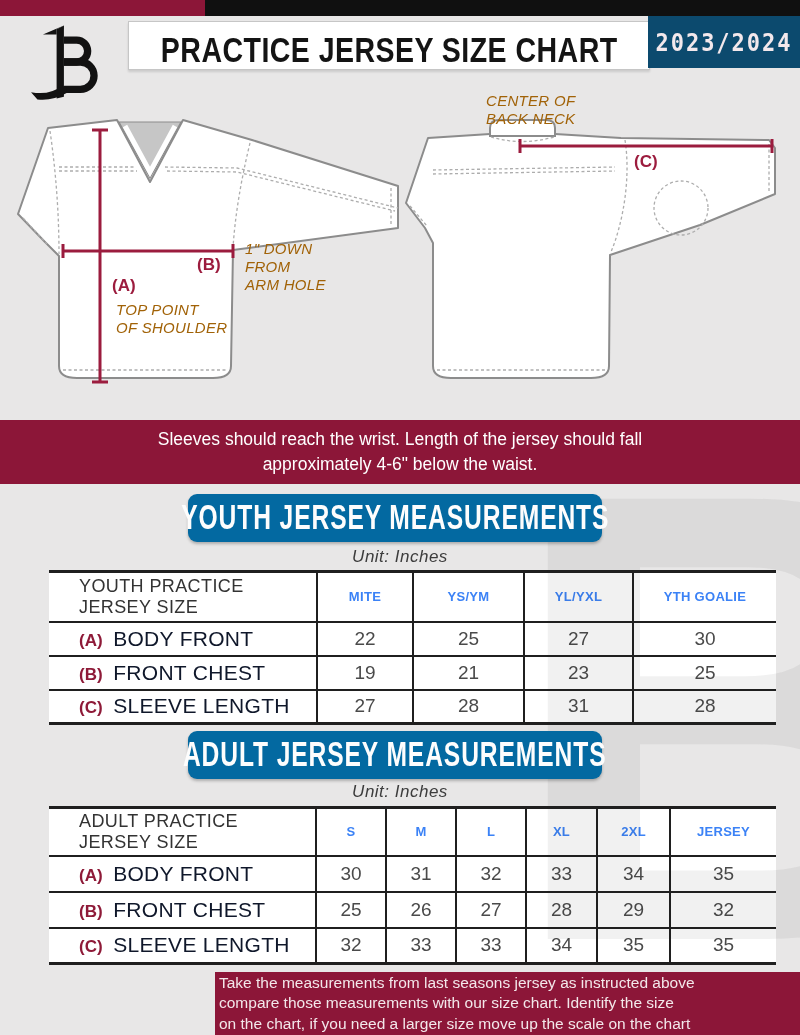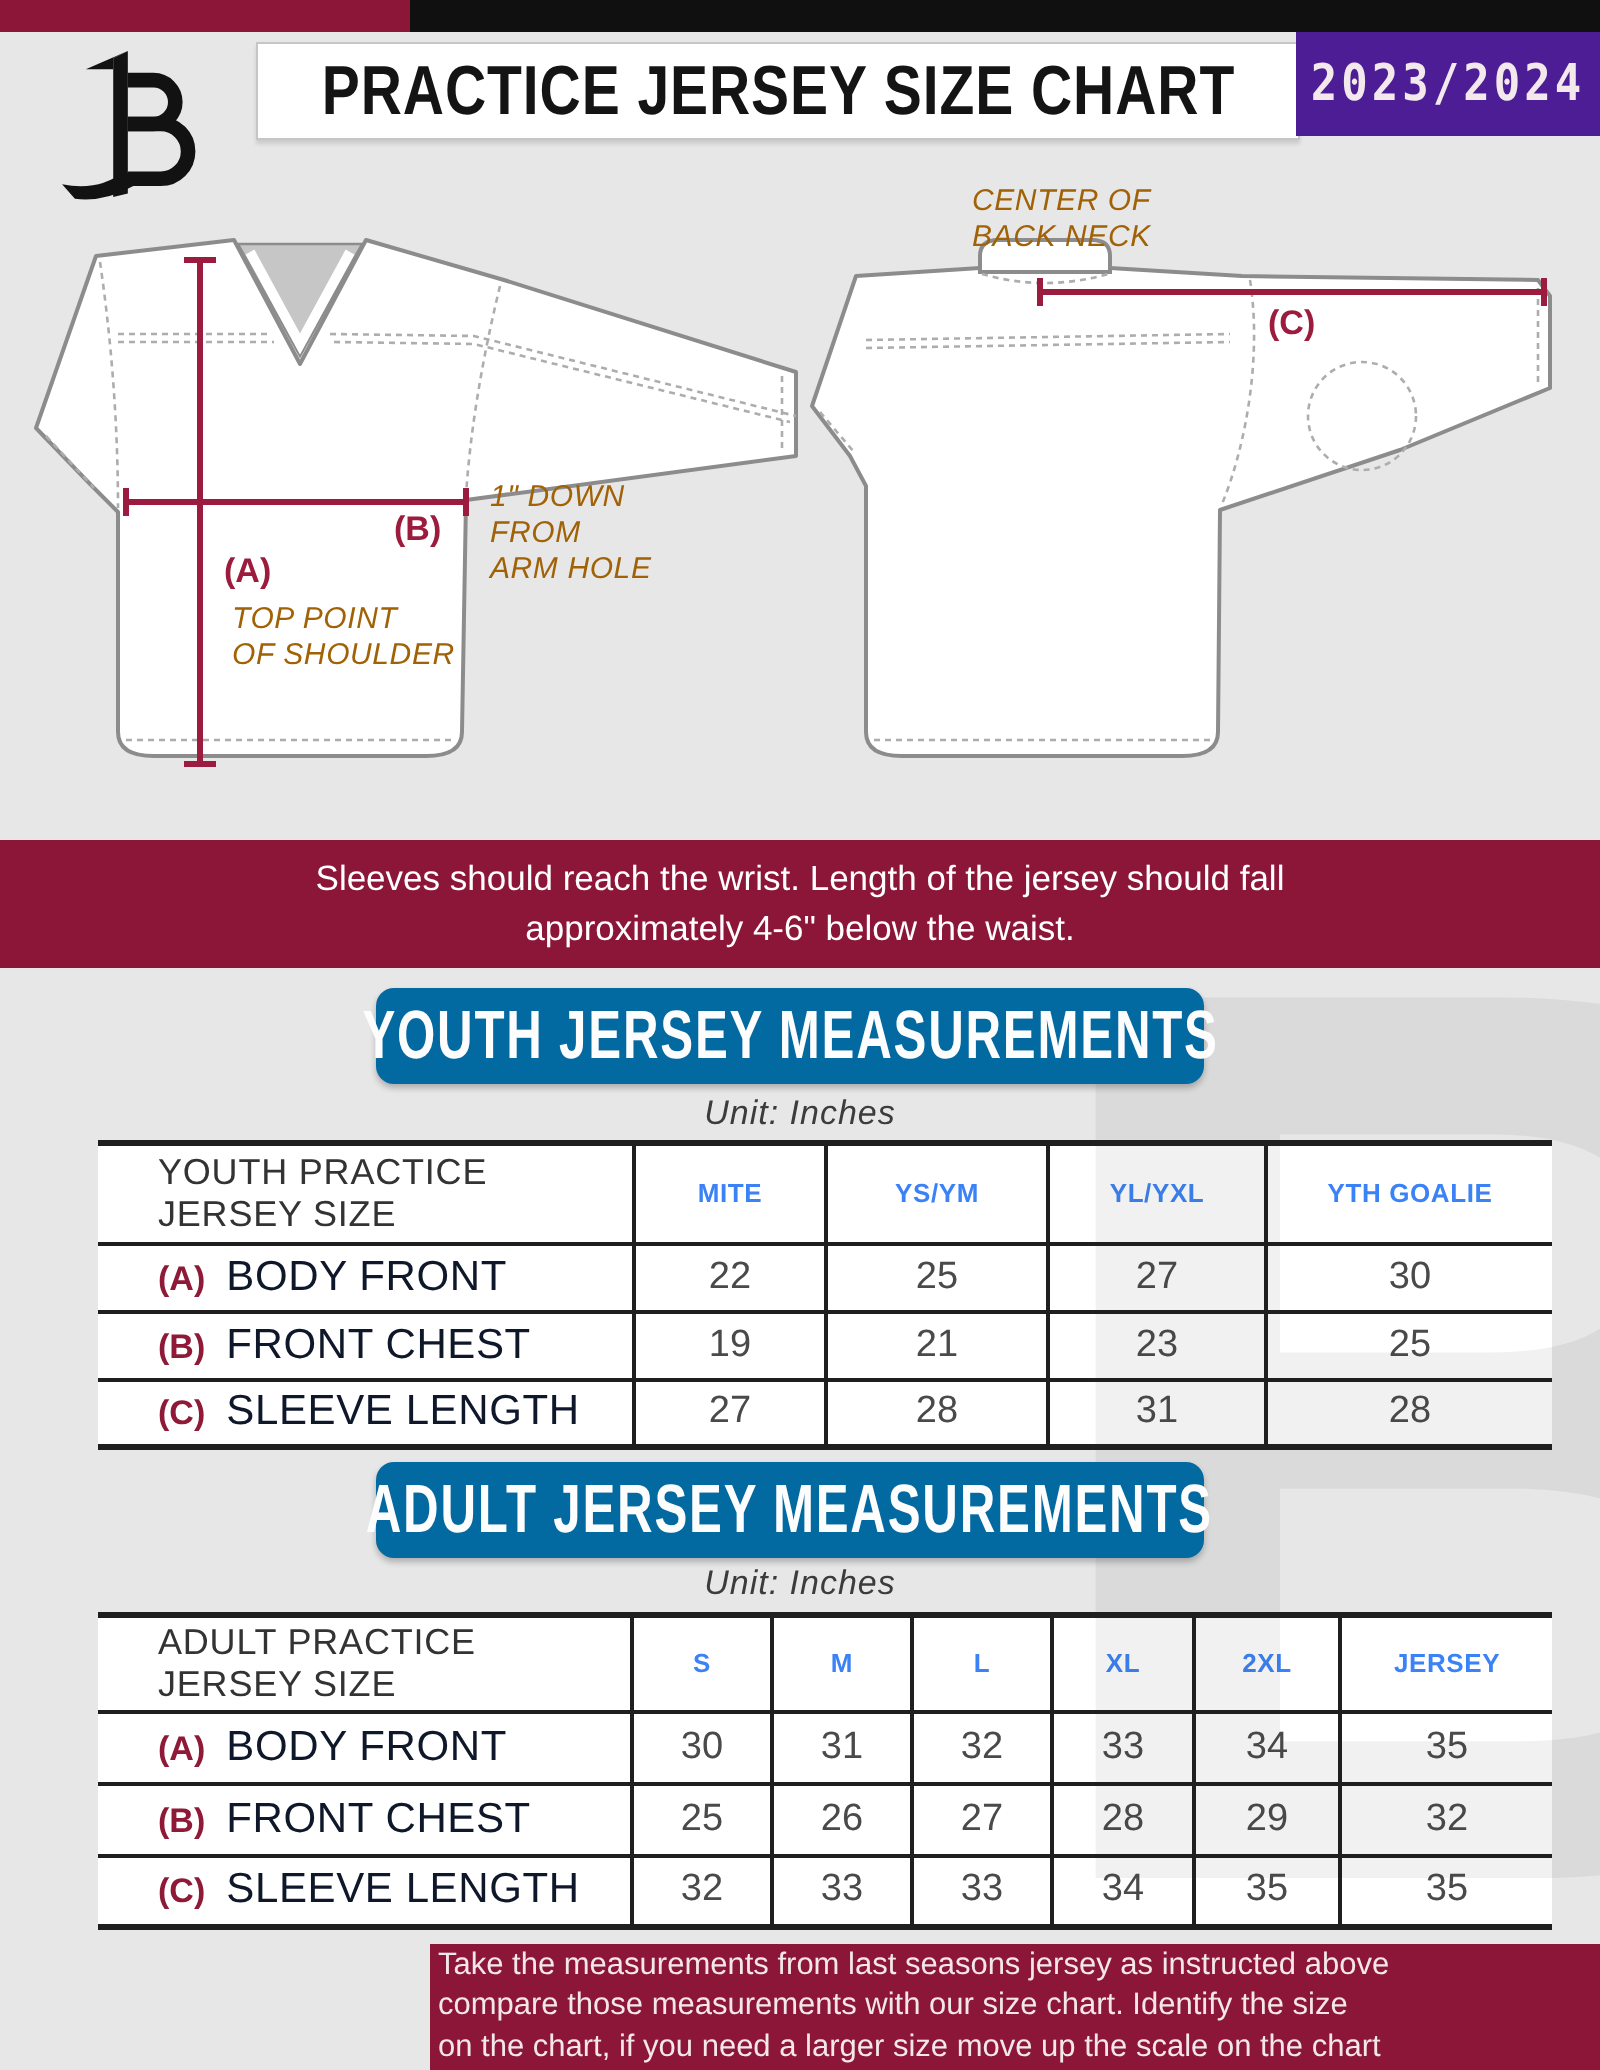--- a/index.html
+++ b/index.html
@@ -14,7 +14,7 @@
   
   .logo-box{left:24px;top:20px;width:78px;height:84px;color:#121212;}
   .title-box{left:128px;top:21px;width:520px;height:47px;background:#ffffff;border:1px solid #c6c6c6;
-             box-shadow:0 2px 2px rgba(0,0,0,.12);display:flex;align-items:center;justify-content:center;}
+             box-shadow:0 2px 2px rgba(0,0,0,.12);display:flex;align-items:flex-end;justify-content:center;}
   .title-box span{font-size:31px;font-weight:bold;color:#141414;letter-spacing:.5px;
              display:inline-block;transform:scale(.92,1.12);white-space:nowrap;}
   .year-box{left:648px;top:16px;width:152px;height:52px;background:#4c1d95;display:flex;

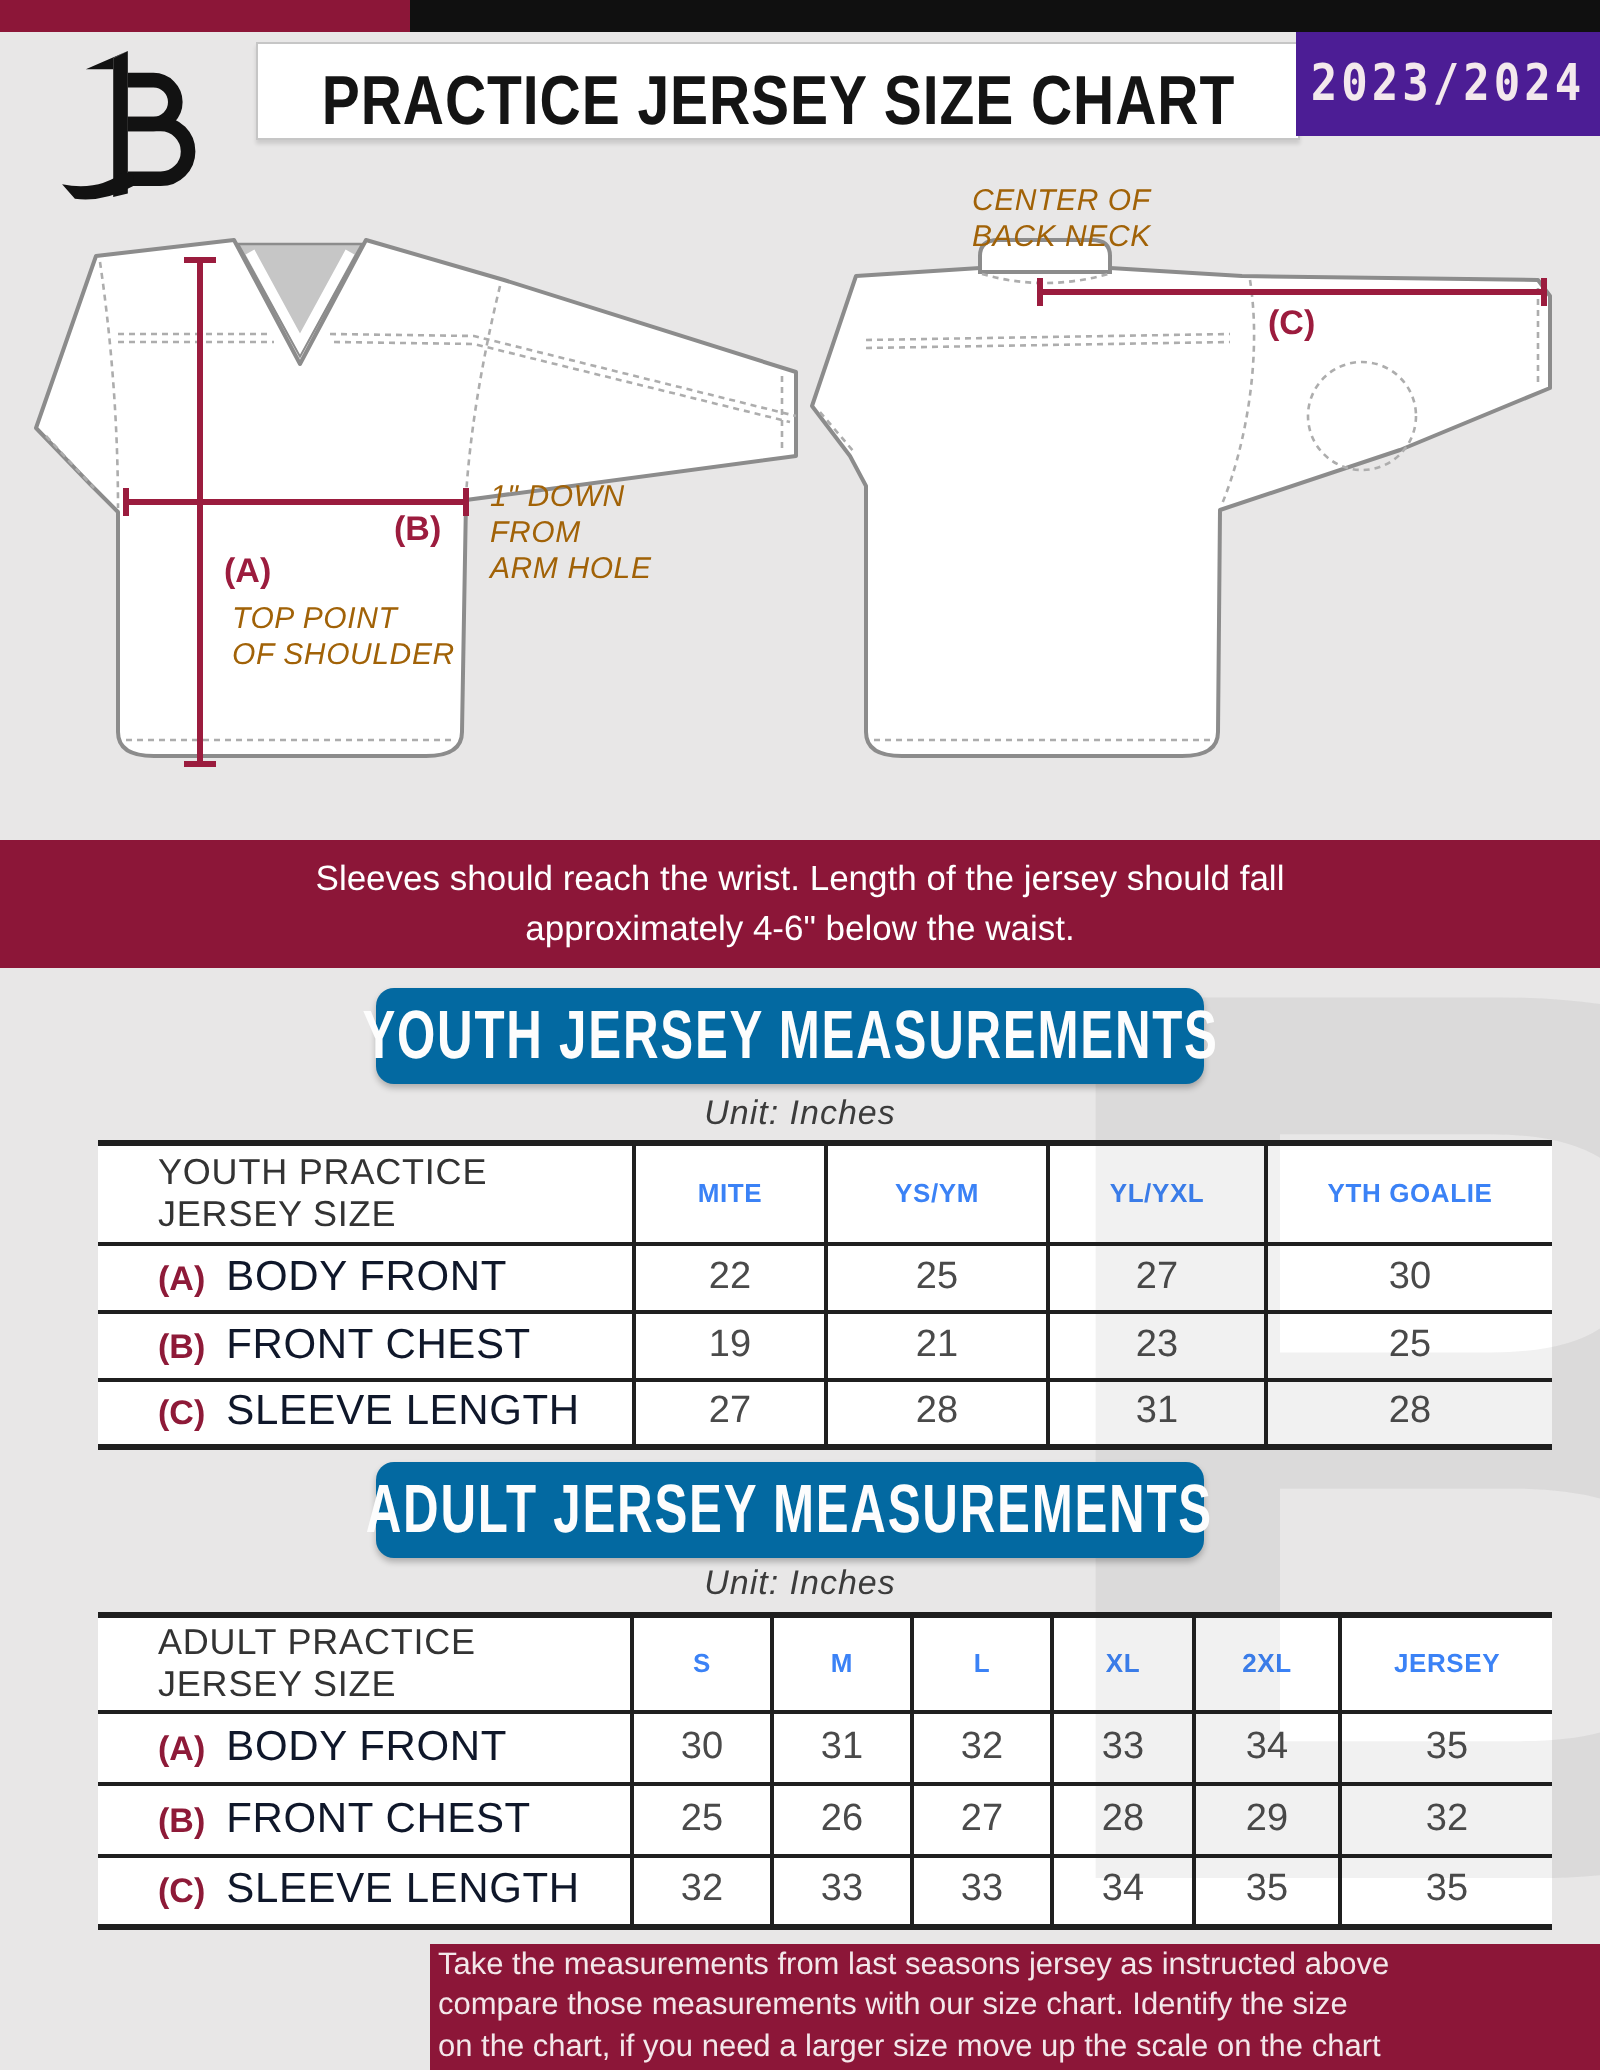--- a/index.html
+++ b/index.html
@@ -17,7 +17,7 @@
              box-shadow:0 2px 2px rgba(0,0,0,.12);display:flex;align-items:flex-end;justify-content:center;}
   .title-box span{font-size:31px;font-weight:bold;color:#141414;letter-spacing:.5px;
              display:inline-block;transform:scale(.92,1.12);white-space:nowrap;}
-  .year-box{left:648px;top:16px;width:152px;height:52px;background:#4c1d95;display:flex;
+  .year-box{left:648px;top:16px;width:152px;height:52px;background:#0c4a6e;display:flex;
             align-items:center;justify-content:center;}
   .year-box span{font-family:"DejaVu Sans Mono",monospace;font-size:22px;font-weight:bold;color:#f3e8ec;
             letter-spacing:2px;display:inline-block;transform:scaleY(1.15);}

